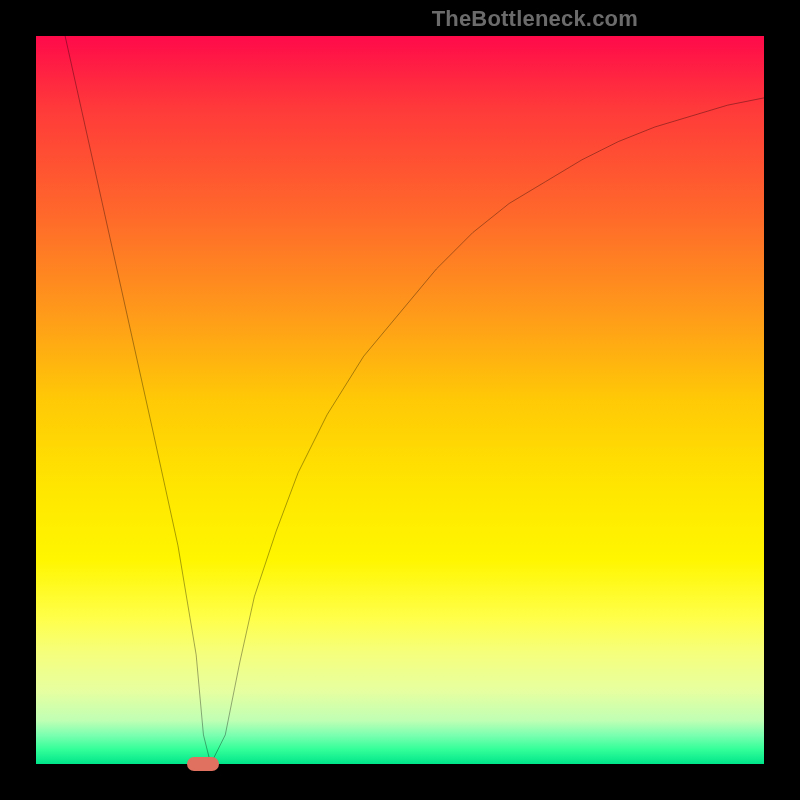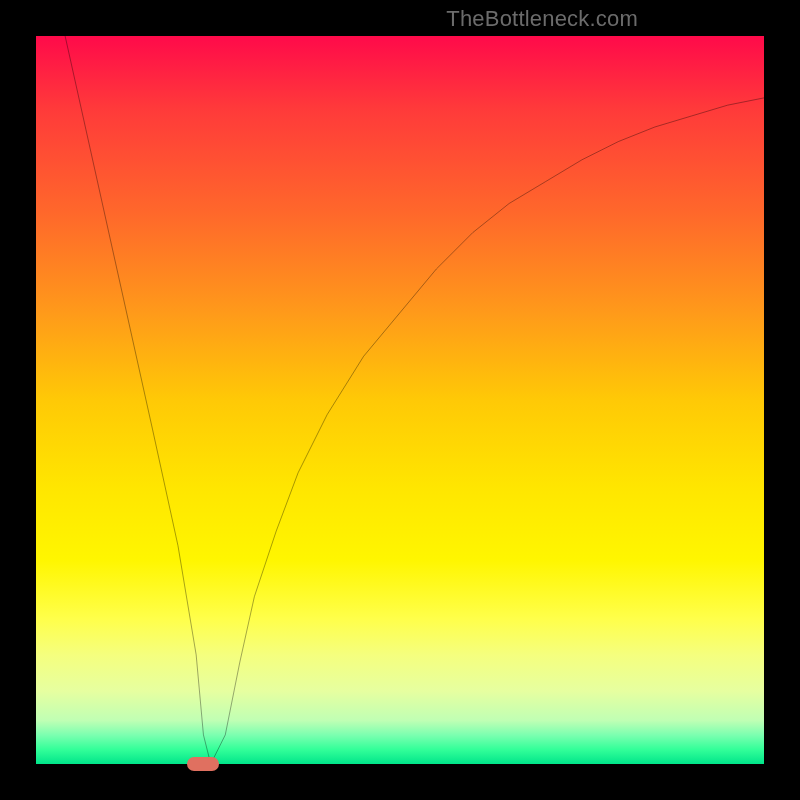--- a/index.html
+++ b/index.html
@@ -16,6 +16,7 @@
     width: 648px;
     height: 800px;
     background: #000;
+    font-weight: bold;
   }
   .plot-area {
     position: absolute;

